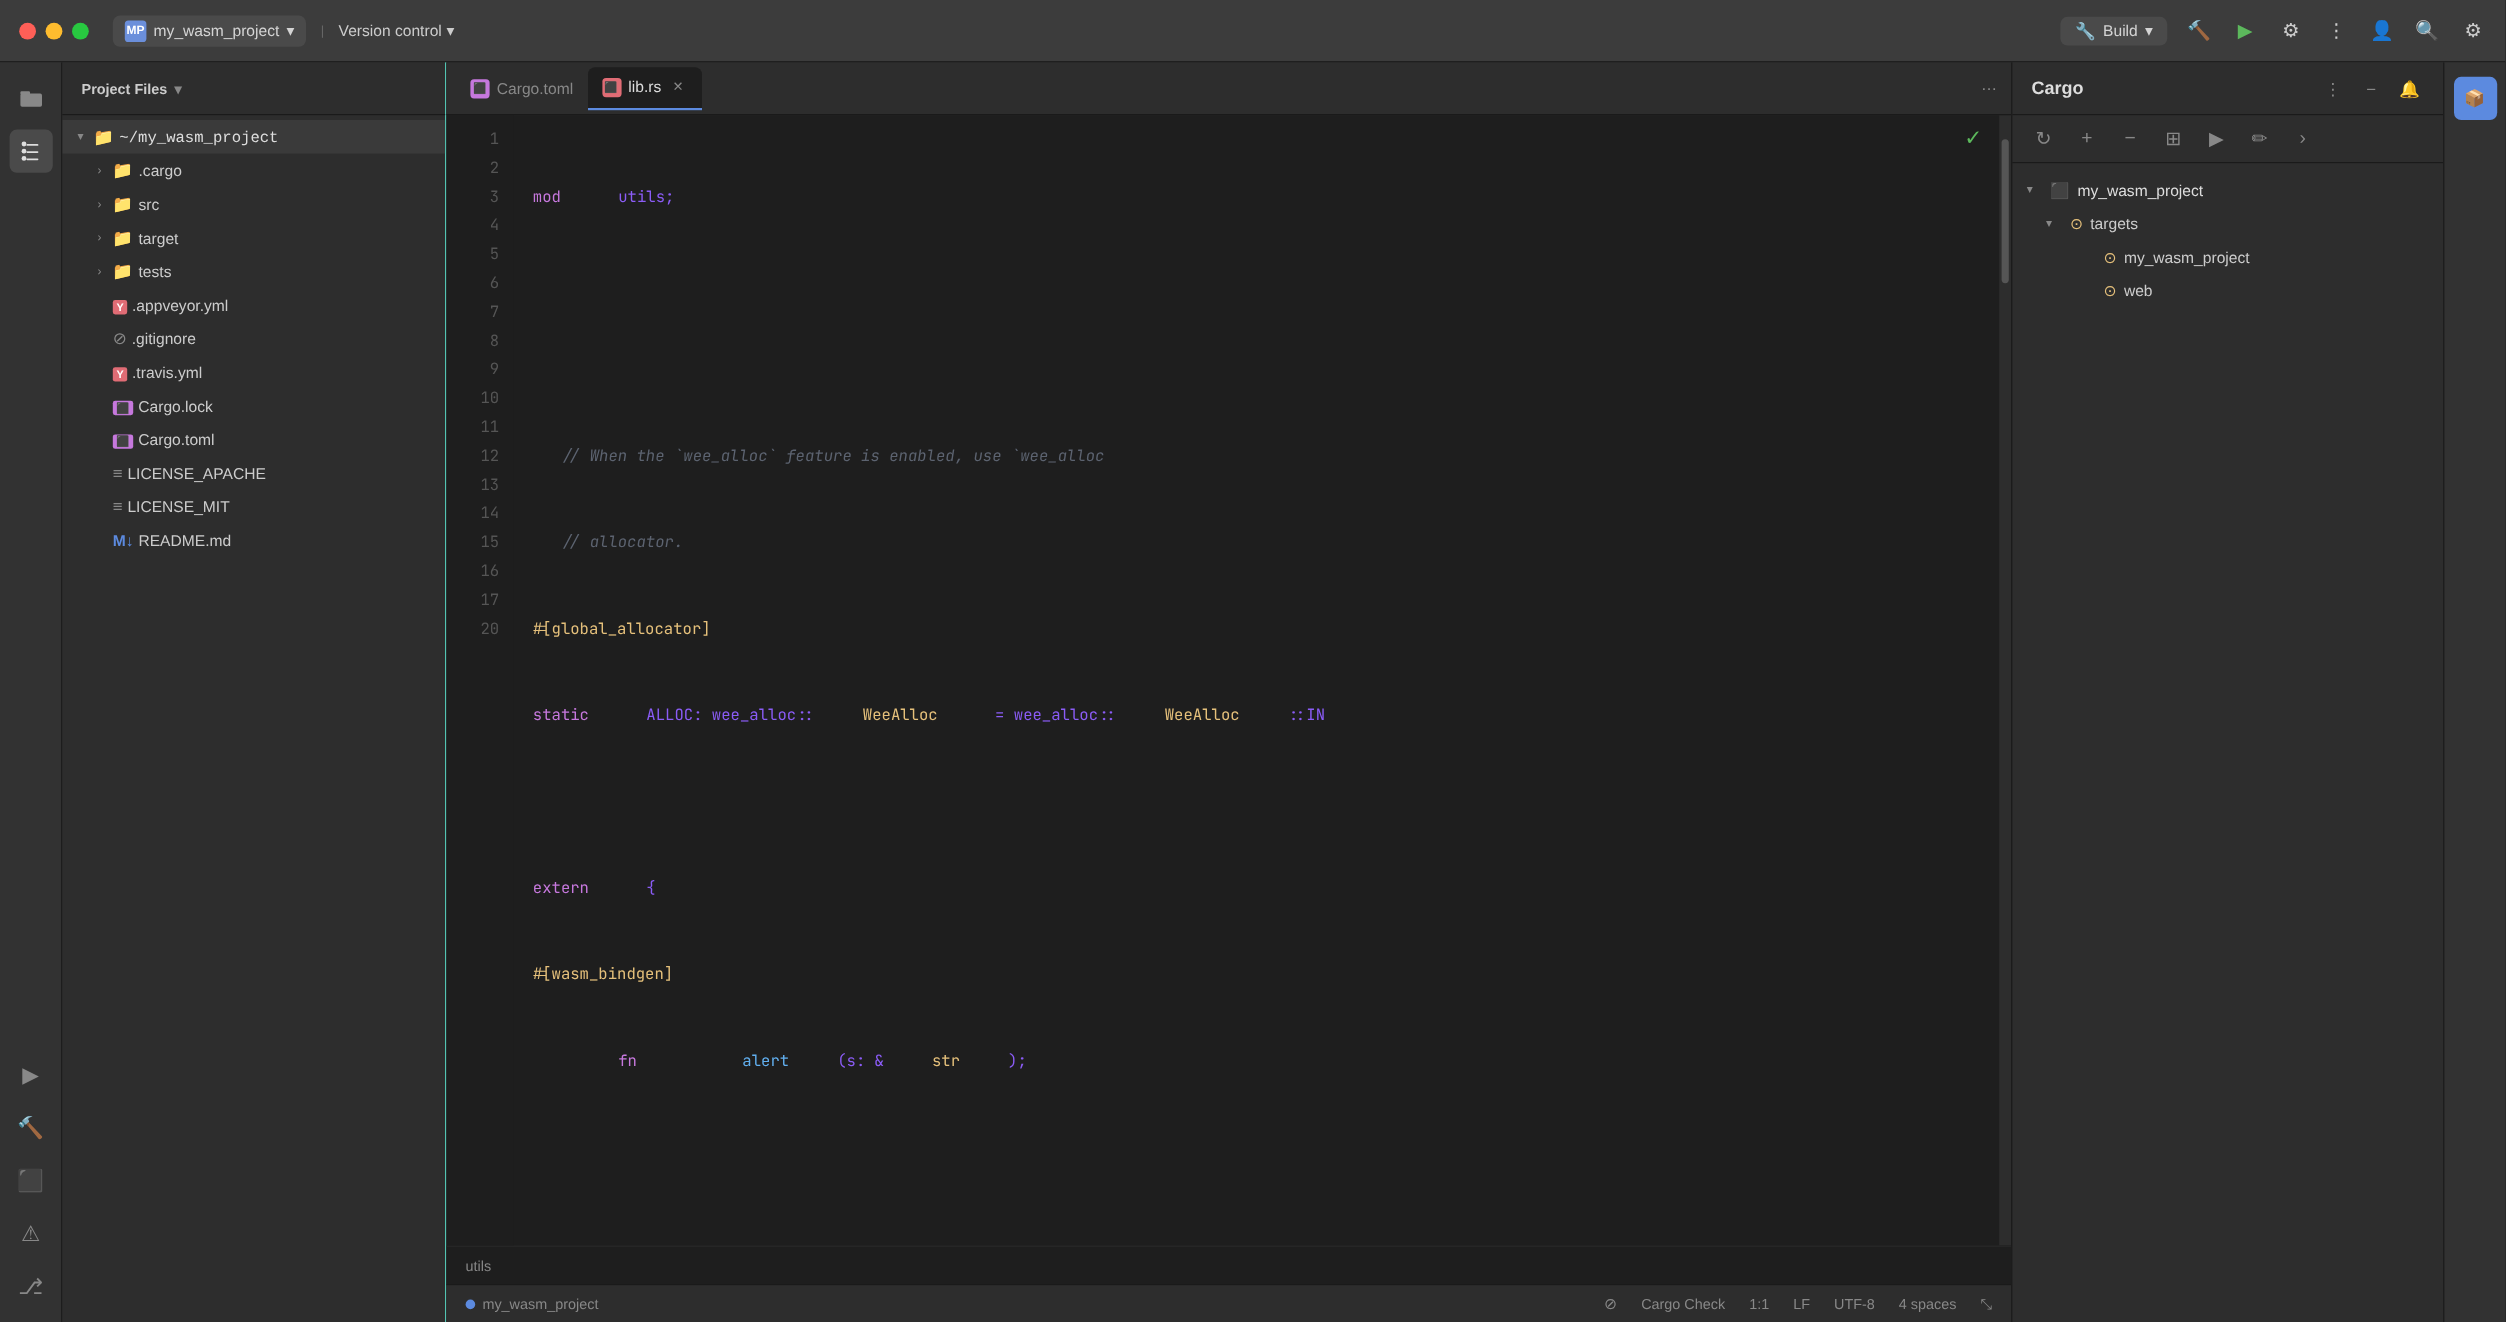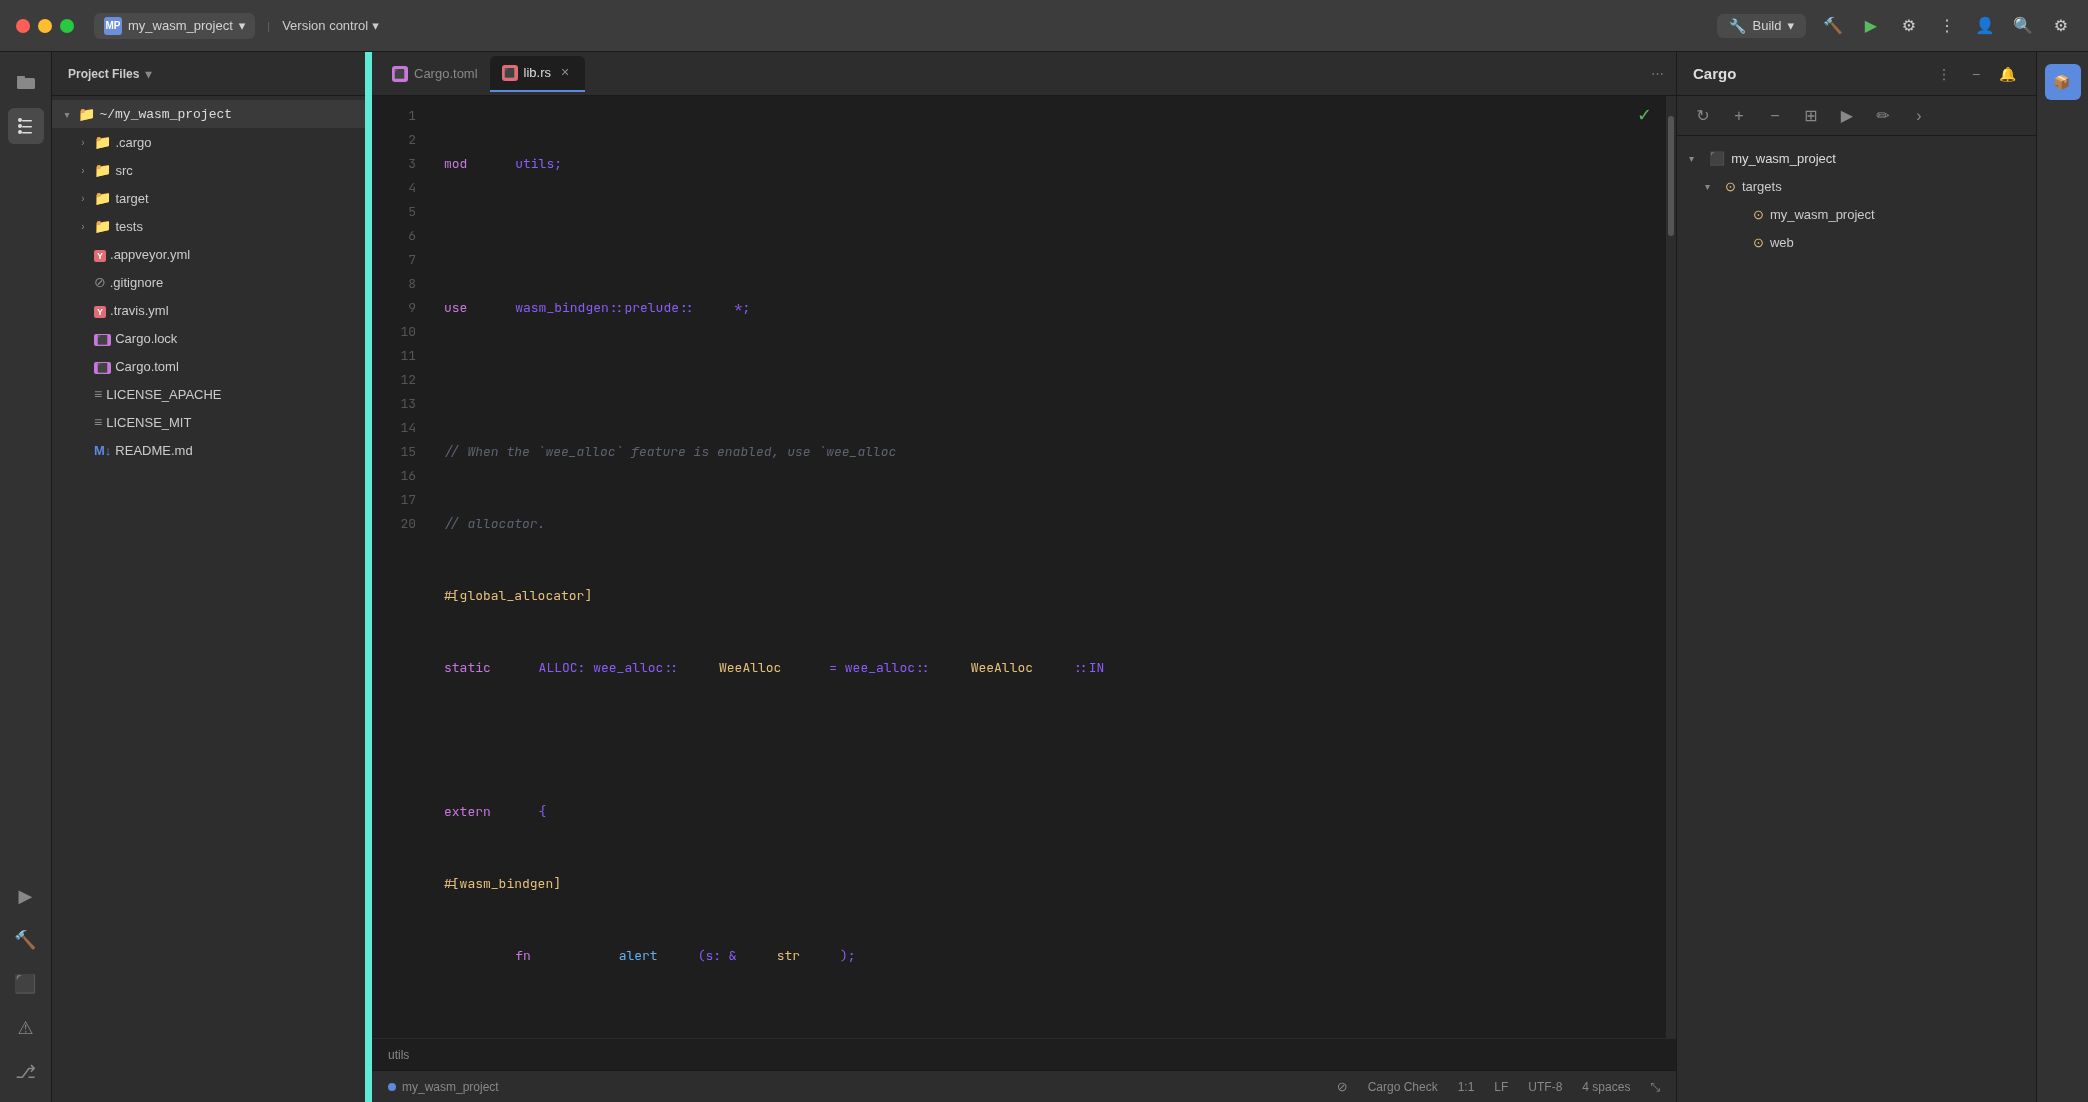--- a/index.html
+++ b/index.html
@@ -137,7 +137,7 @@
       background: #2d2d2d;
       display: flex;
       flex-direction: column;
-      border-right: 7px solid #5eead4;
+      border-right: 1px solid #5eead4;
     }
     .sidebar-header {
       padding: 10px 16px;

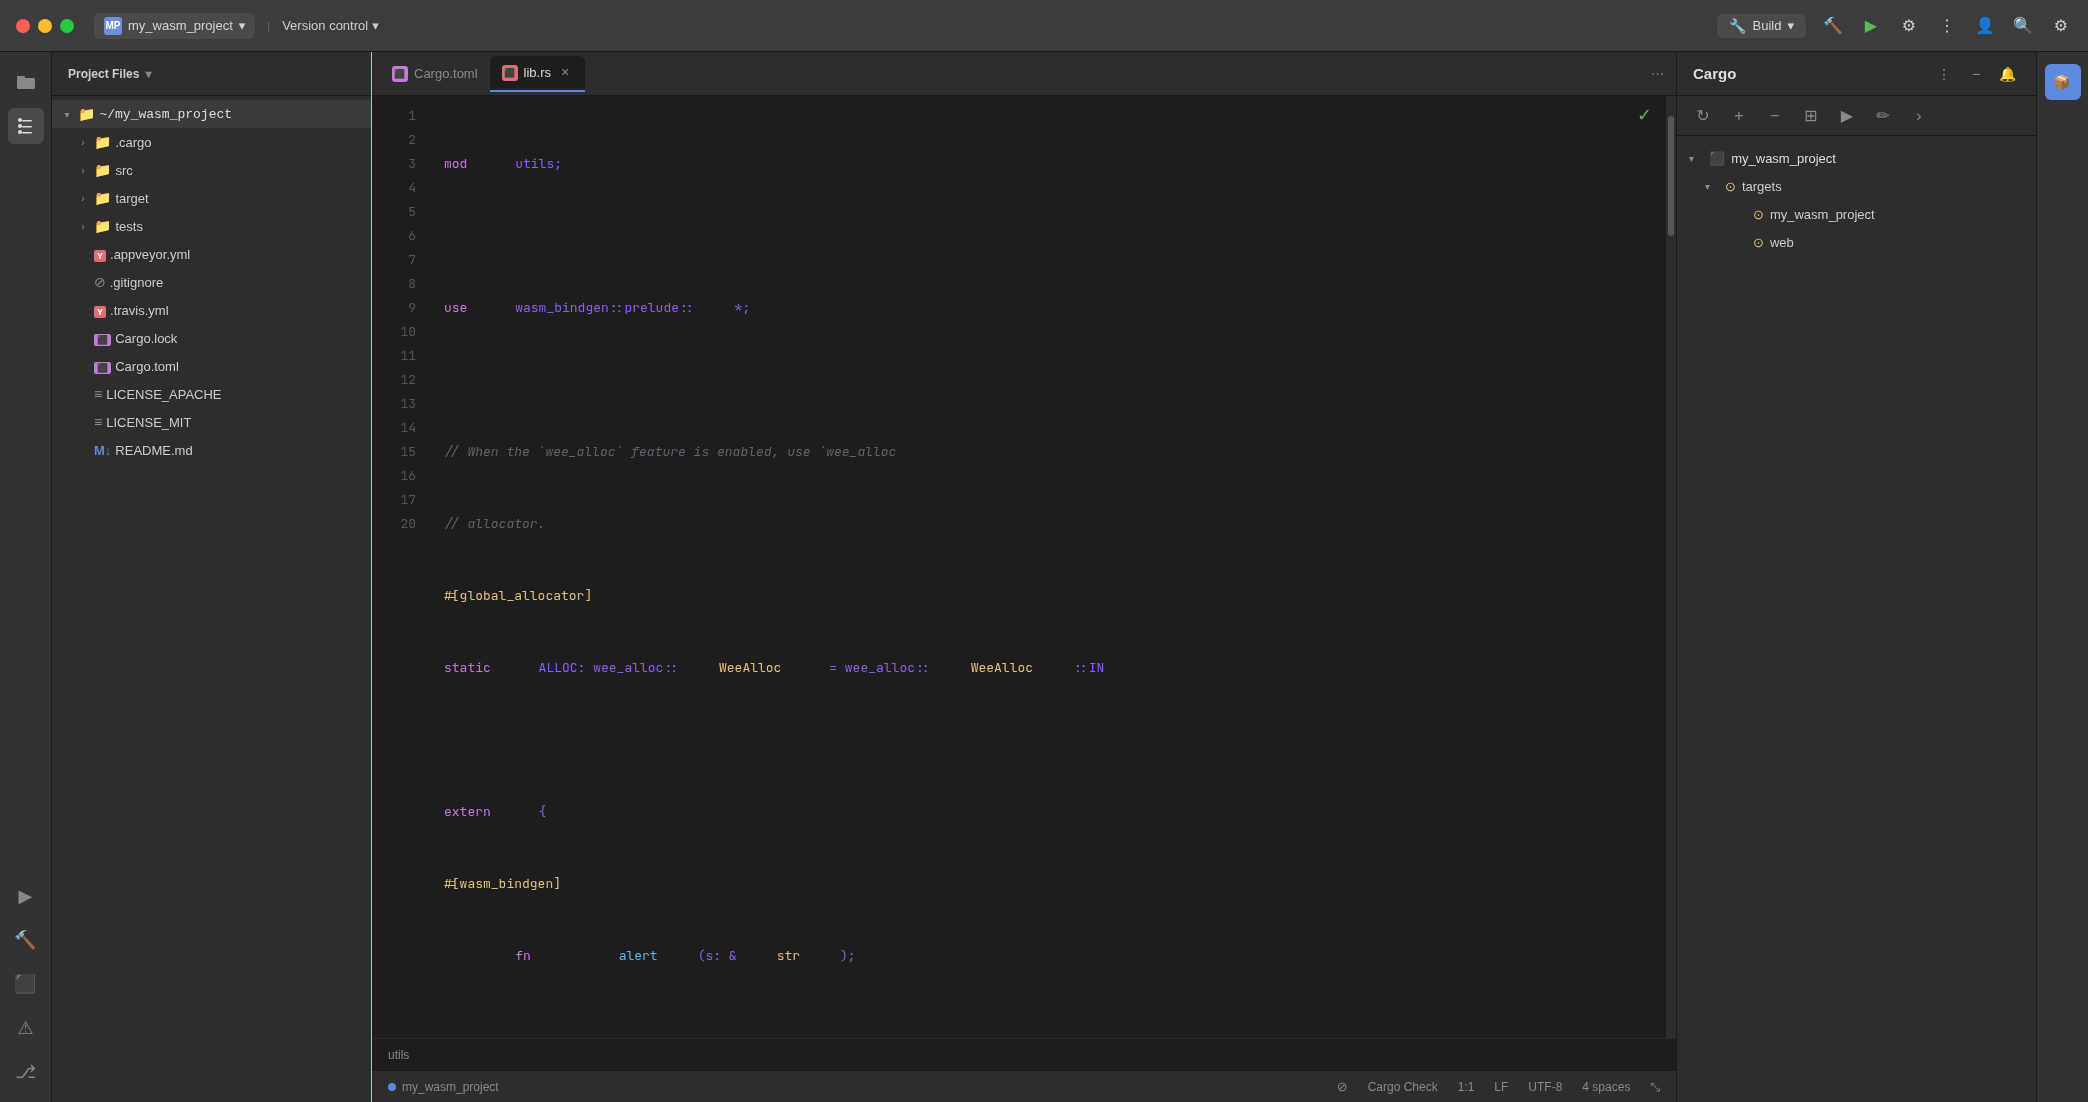--- a/index.html
+++ b/index.html
@@ -643,7 +643,6 @@
       <div class="code-content">
         <div class="code-line"><span class="kw">mod</span><span class="plain"> utils;</span></div>
         <div class="code-line"></div>
-        <div class="code-line"><span class="kw">use</span><span class="plain"> wasm_bindgen::prelude::</span><span class="plain">*;</span></div>
         <div class="code-line"></div>
         <div class="code-line"><span class="comment">// When the `wee_alloc` feature is enabled, use `wee_alloc</span></div>
         <div class="code-line"><span class="comment">// allocator.</span></div>

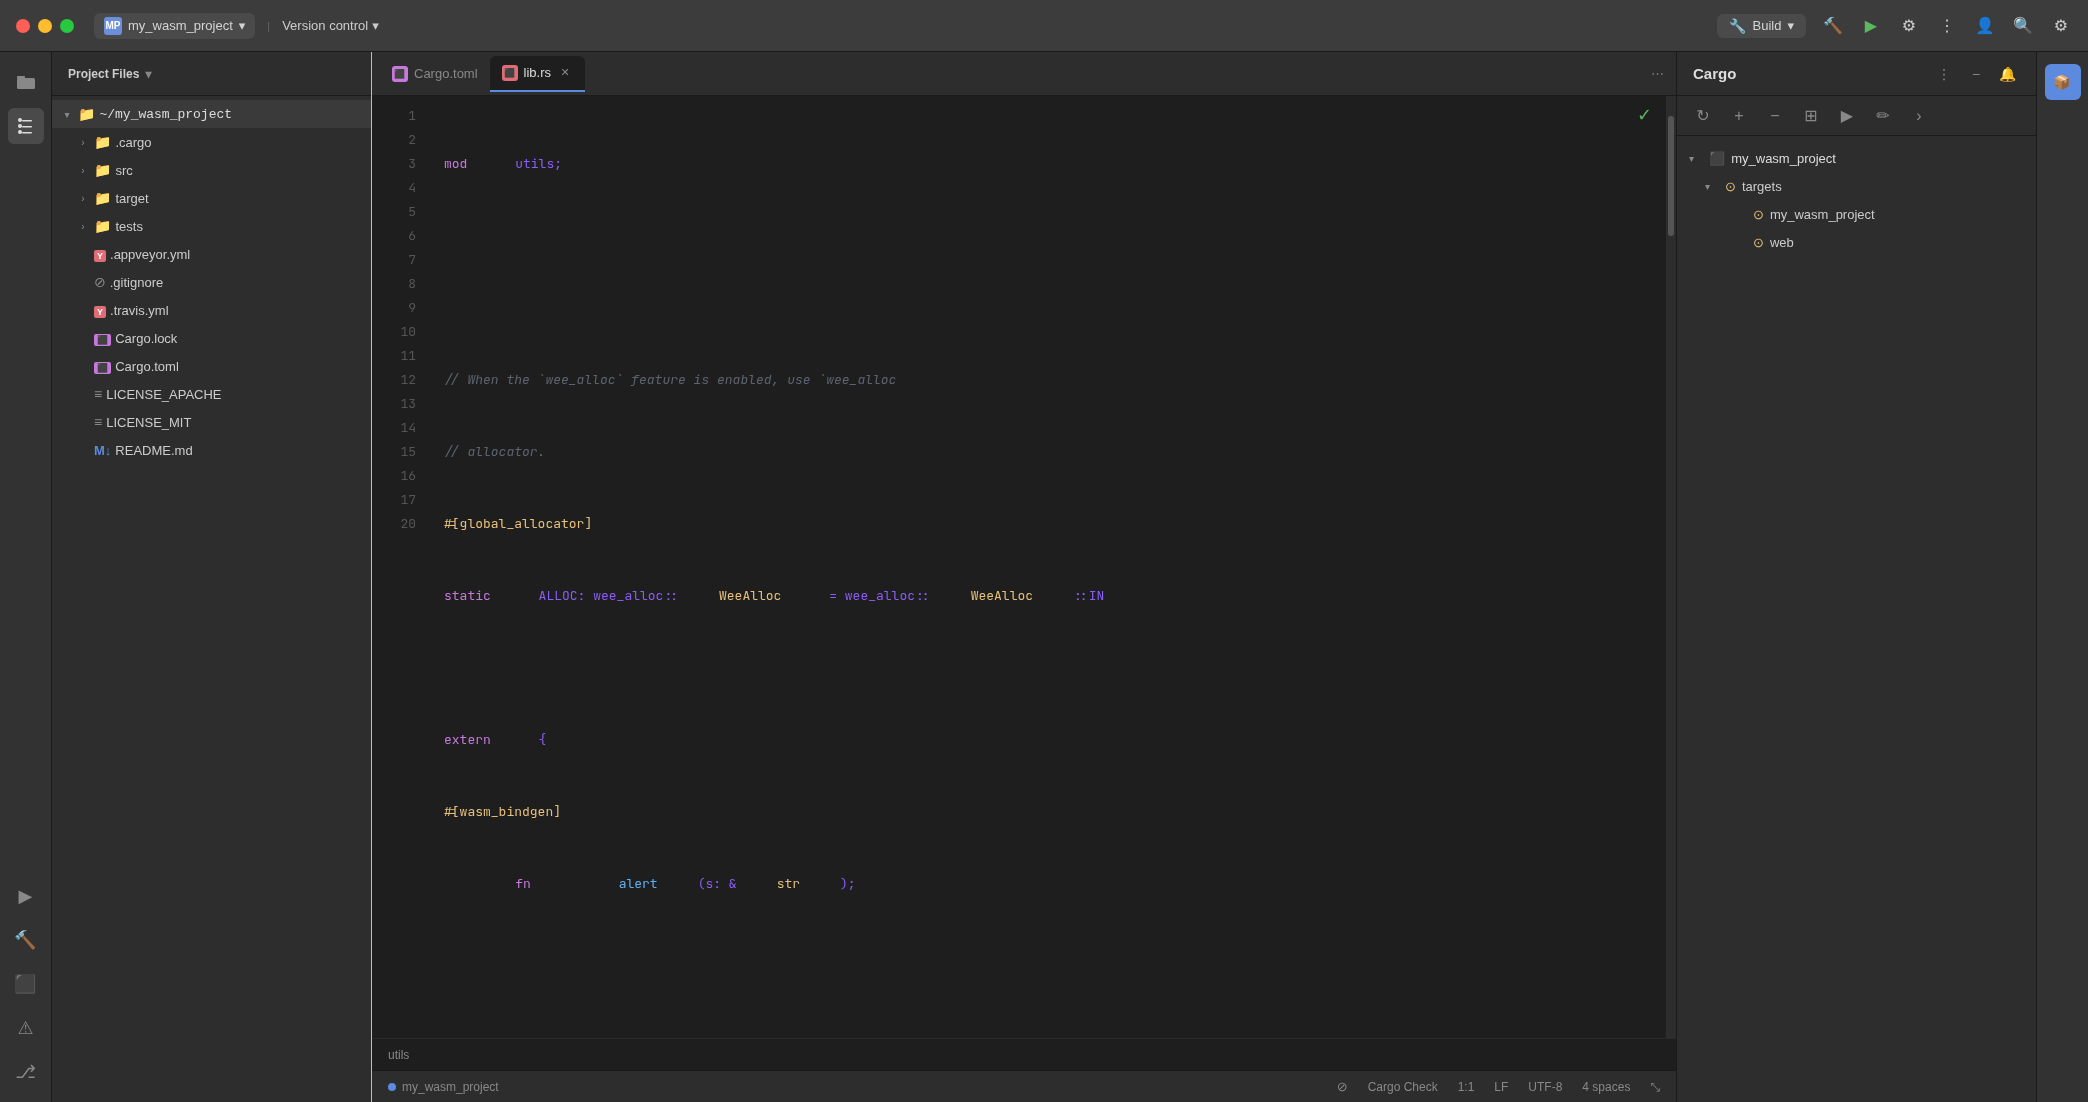--- a/index.html
+++ b/index.html
@@ -288,7 +288,7 @@
     .kw { color: #c678dd; }
     .fn-name { color: #61afef; }
     .string { color: #98c379; }
-    .comment { color: #5c6370; font-style: italic; }
+    .comment { color: #5c6370; font-style: italic; margin-left: 24px; }
     .attr { color: #e5c07b; }
     .type { color: #e5c07b; }
     .plain { color: #8b5cf6; }

